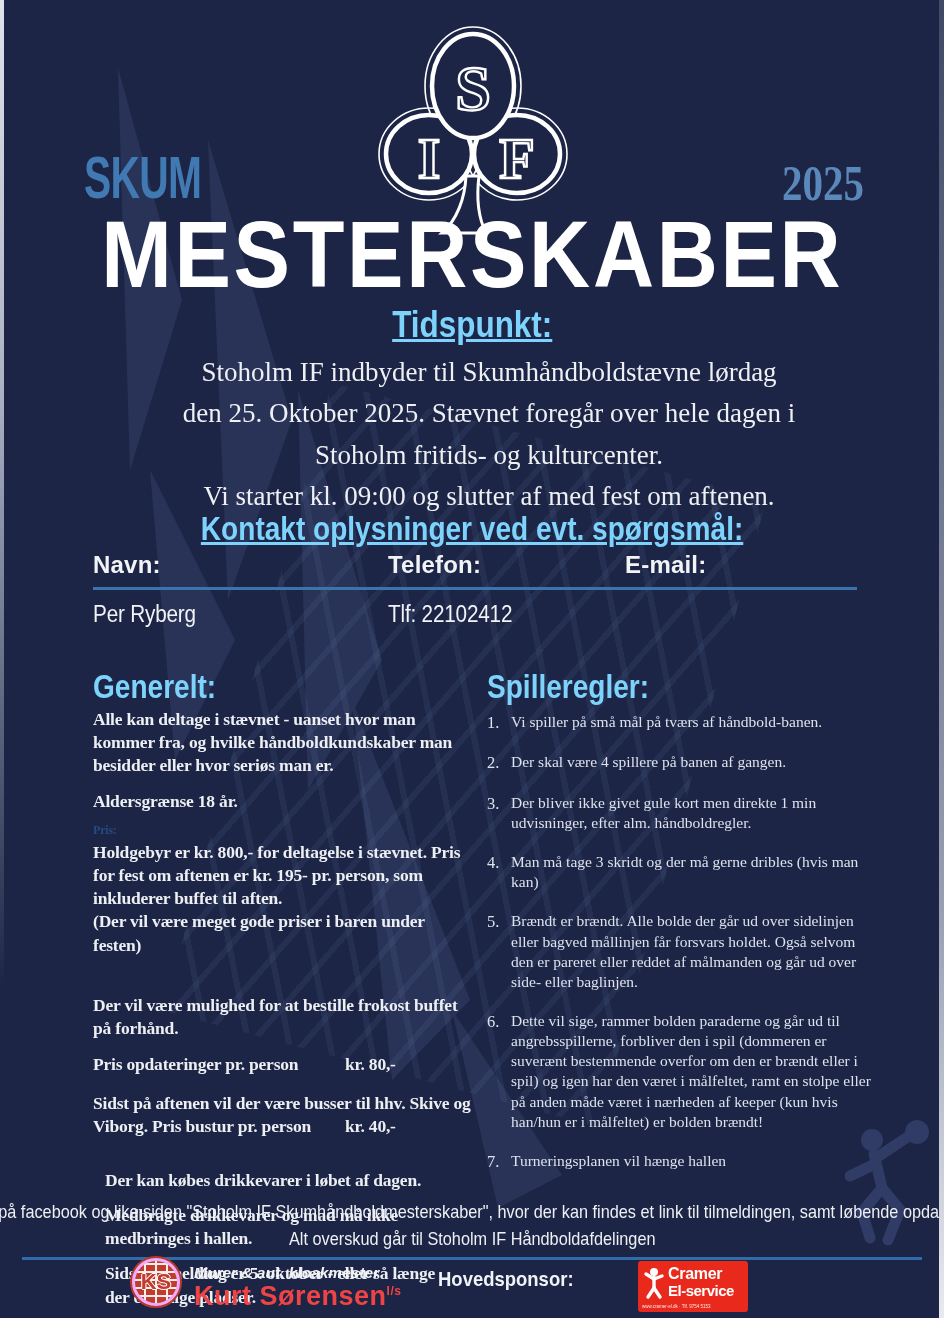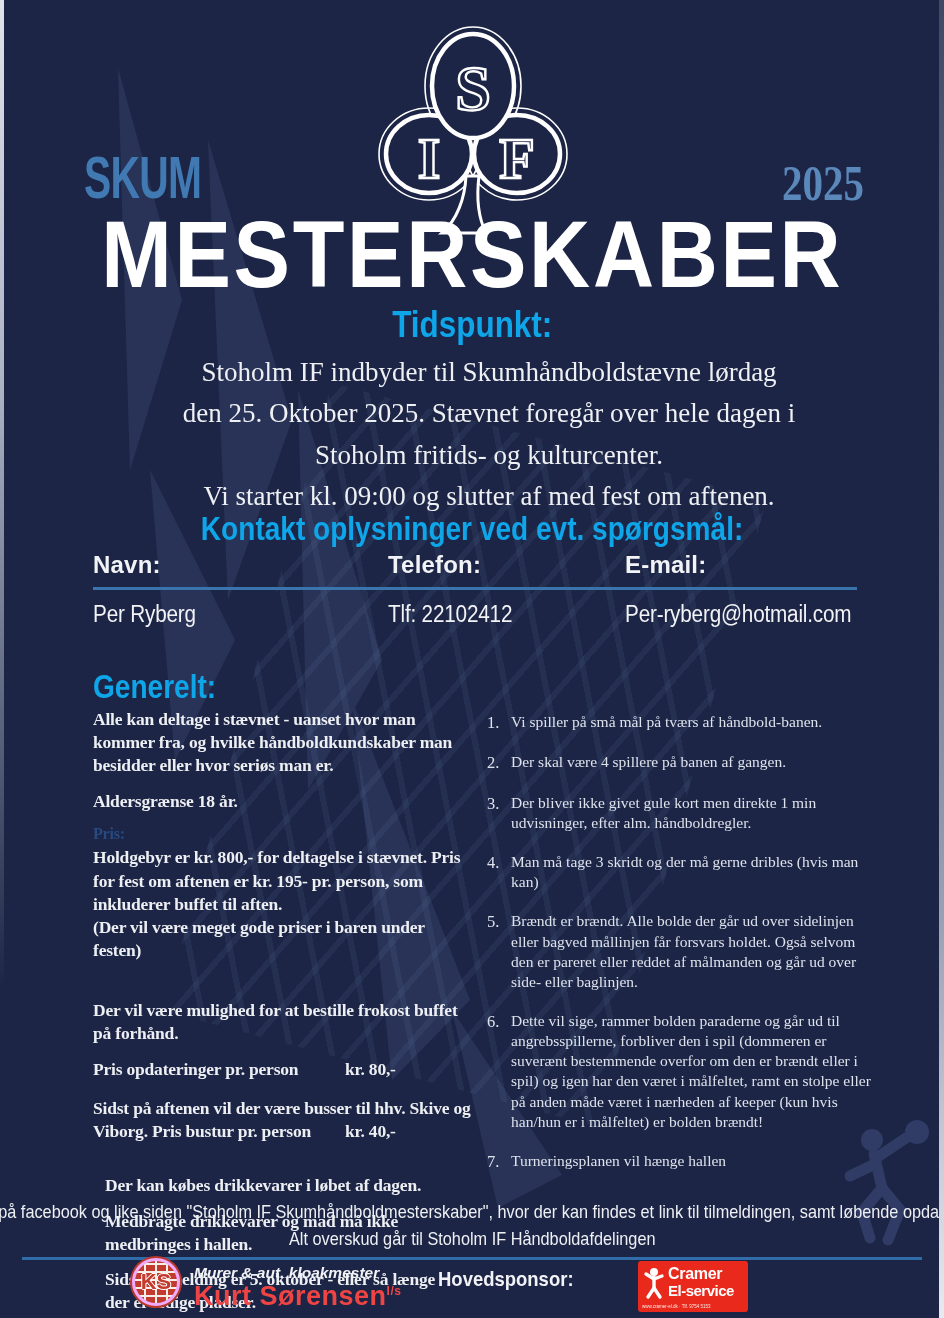--- a/index.html
+++ b/index.html
@@ -29,7 +29,7 @@
   .mester span{font-size:94px;font-weight:bold;letter-spacing:3px;color:#ffffff;line-height:1;
     transform:scaleX(.9);white-space:nowrap;}
   
-  .h-blue{color:#0ea5e9;font-weight:bold;line-height:1;}
+  .h-blue{color:#7dd3fc;font-weight:bold;line-height:1;text-decoration:underline;}
   .tids-h{top:306px;}
   .tids-h span{font-size:37px;transform:scaleX(.85);}
   .tids-body{position:absolute;left:0;right:0;top:352px;text-align:center;

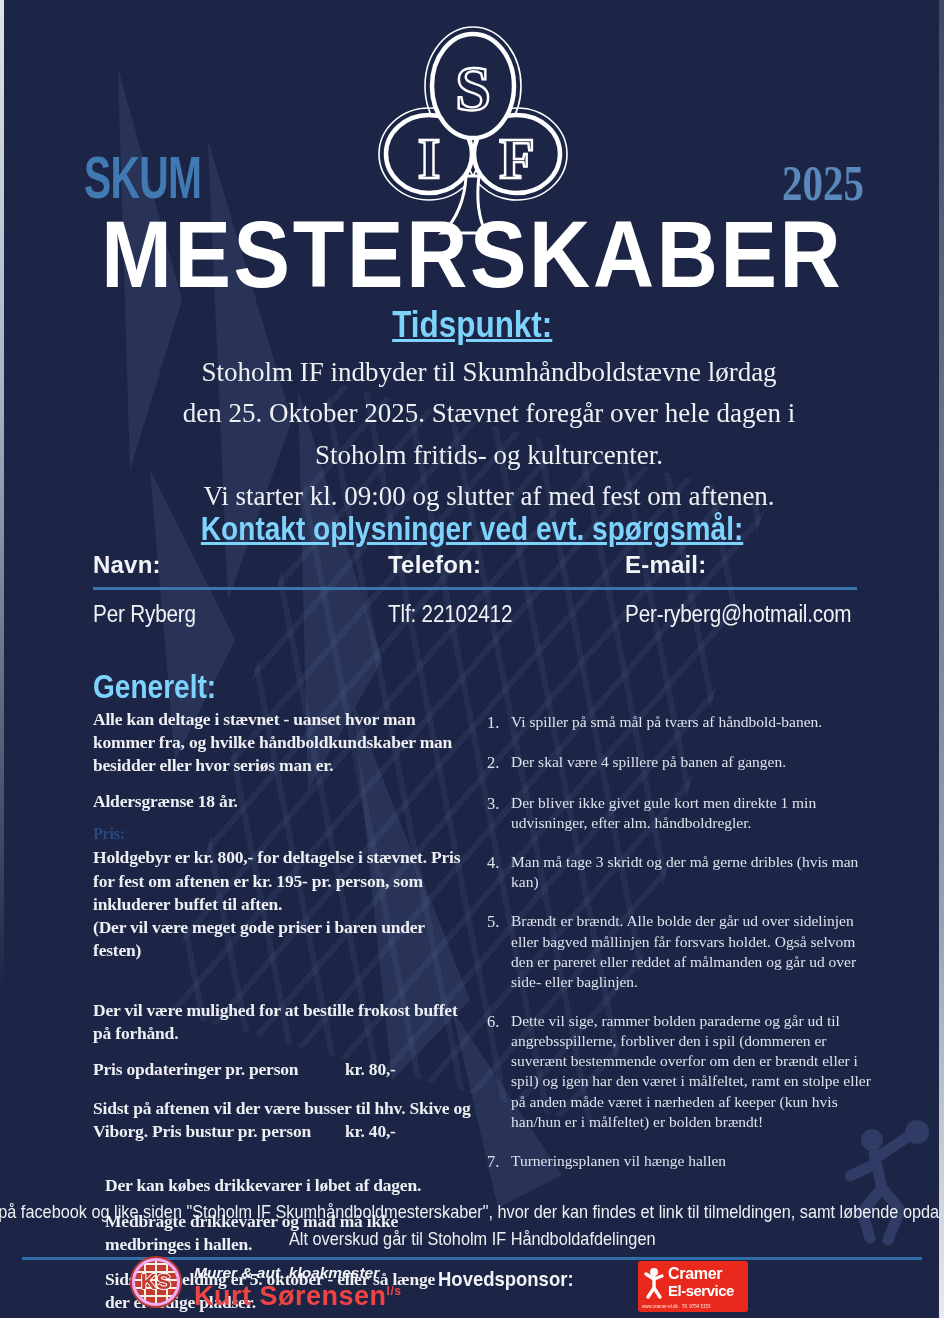--- a/index.html
+++ b/index.html
@@ -176,7 +176,6 @@
     <div class="krow kcell">
       <div><i>Per Ryberg</i></div>
       <div><i>Tlf: 22102412</i></div>
-      <div><i>Per-ryberg@hotmail.com</i></div>
     </div>
   </div>
 

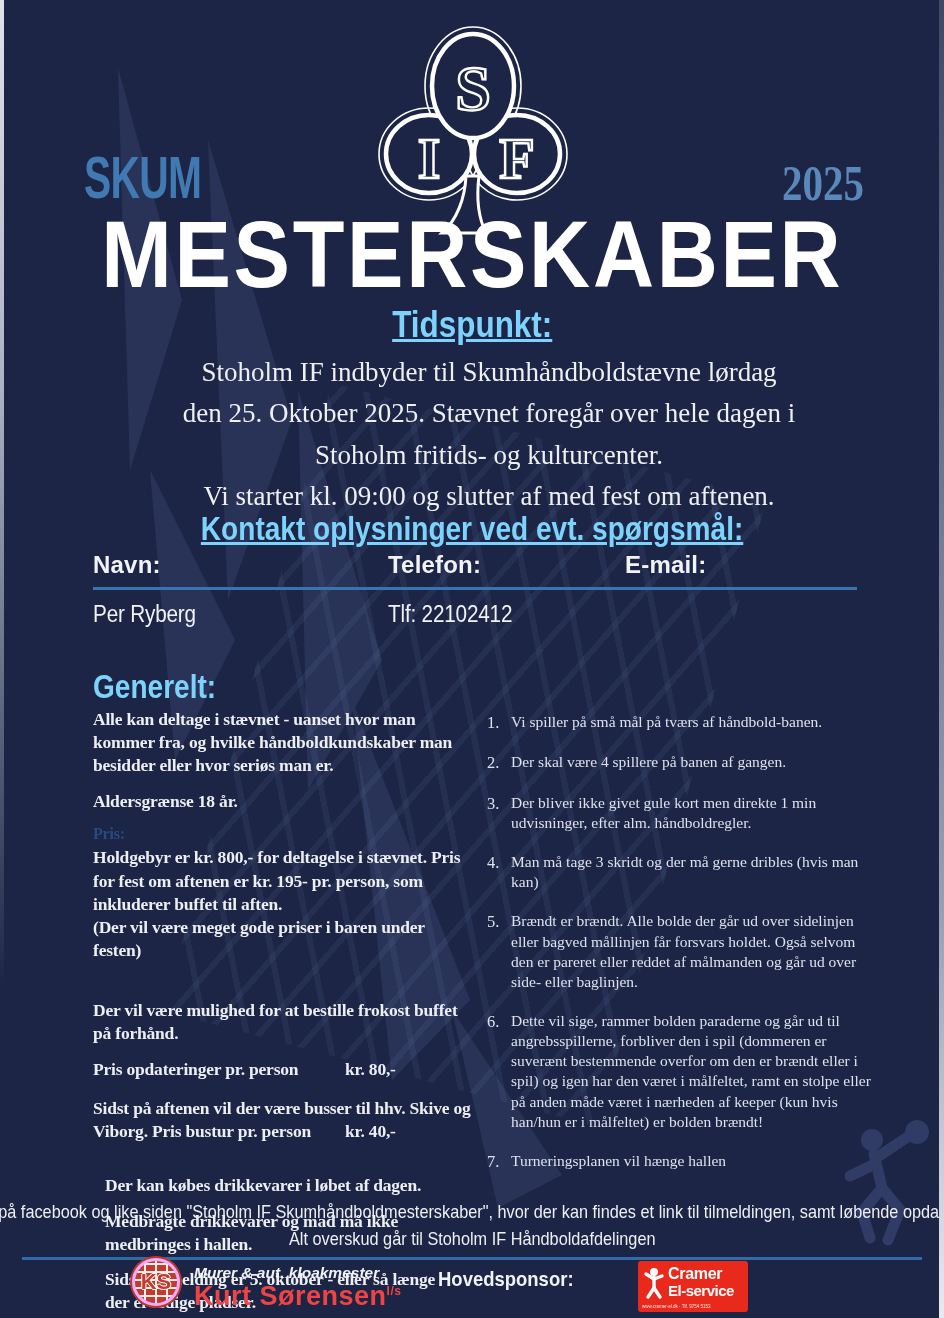--- a/index.html
+++ b/index.html
@@ -203,6 +203,7 @@
     </div>
   </div>
 
+  <div class="spl-h h-blue"><span>Spilleregler:</span></div>
   <div class="spl-col">
     <div class="spl-item">
       <span class="num">1.</span>

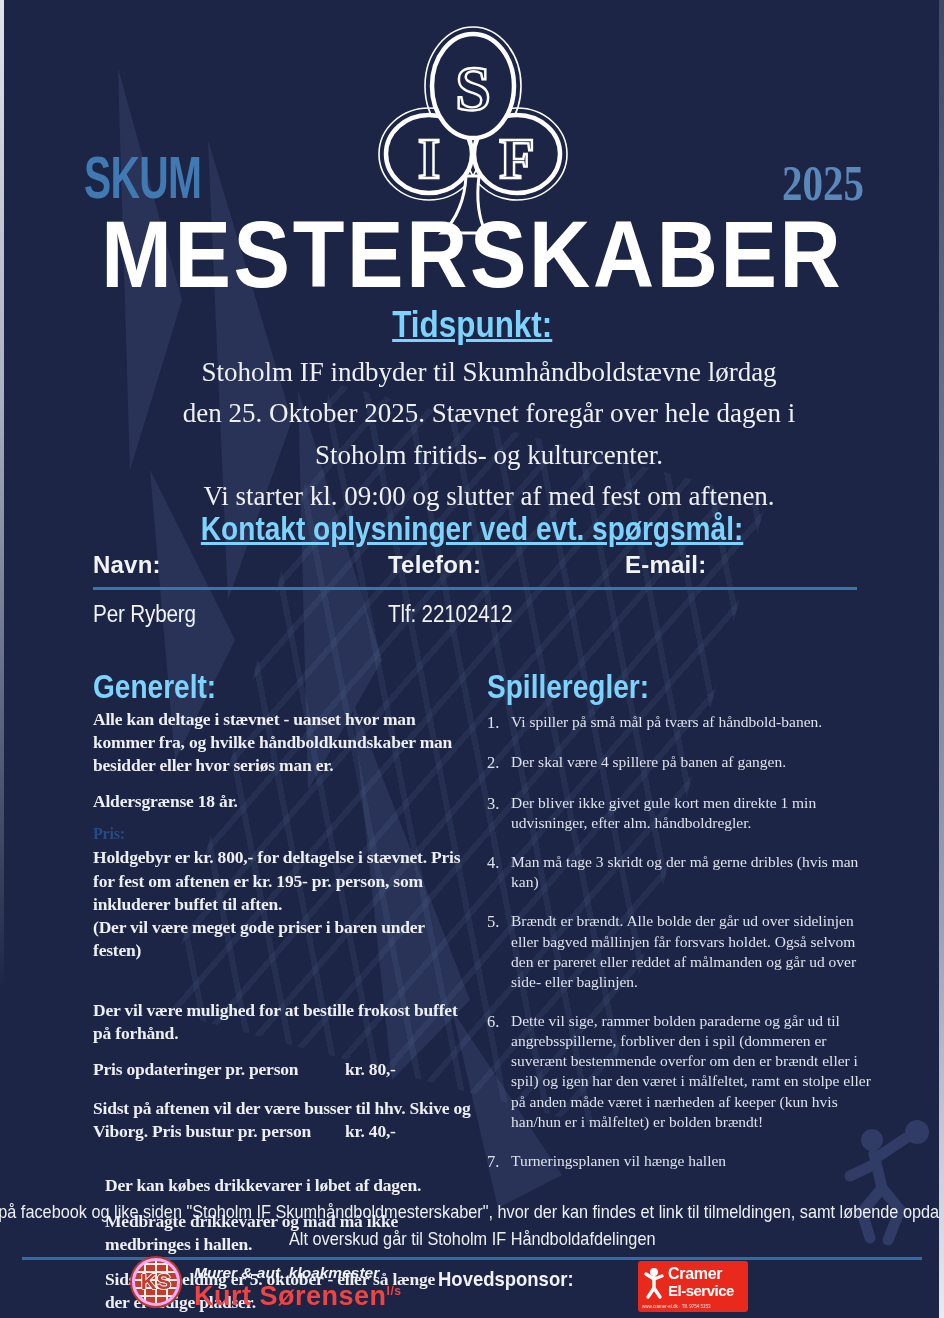--- a/index.html
+++ b/index.html
@@ -55,7 +55,7 @@
   .gen-col p{margin:0;}
   .p-intro{margin-bottom:13px!important;}
   .p-age{margin-bottom:10px!important;}
-  .p-pris{color:#274a80;font-size:16px;margin-bottom:2px!important;}
+  .p-pris{color:#274a80;font-size:12px;margin-bottom:2px!important;}
   .p-fee{margin-bottom:0!important;}
   .p-bar{margin-bottom:37px!important;}
   .p-lunch{margin-bottom:13px!important;}

